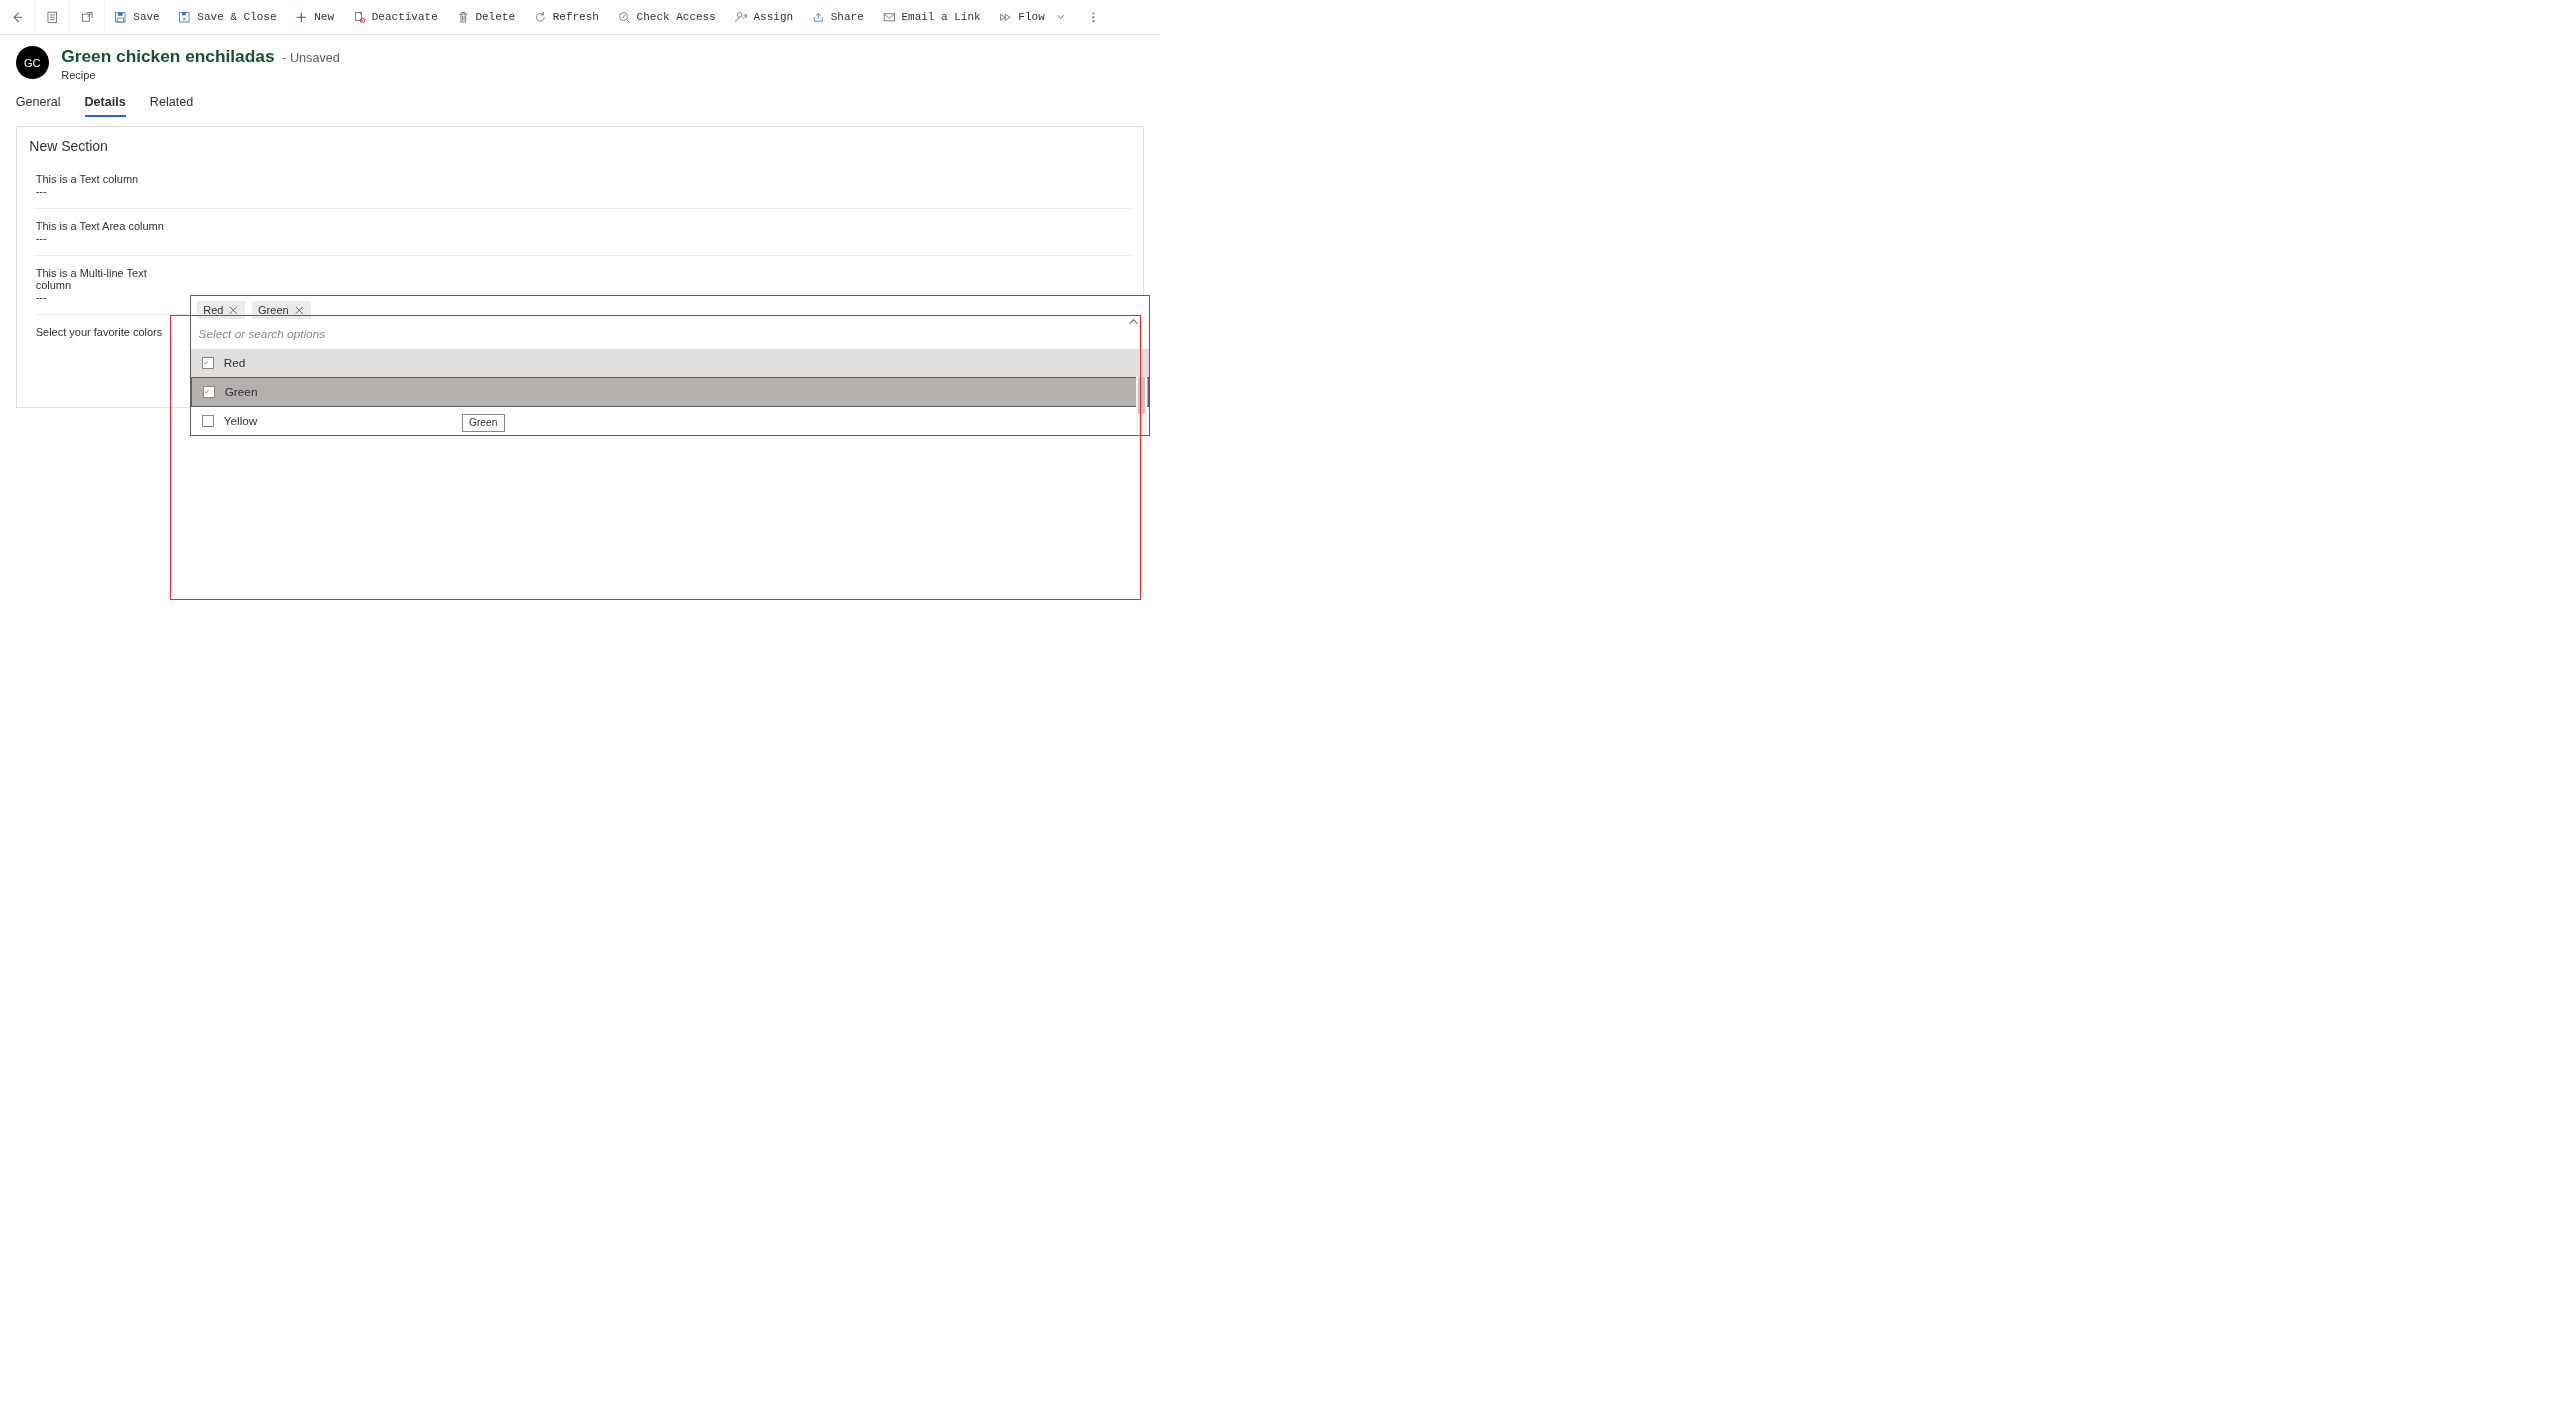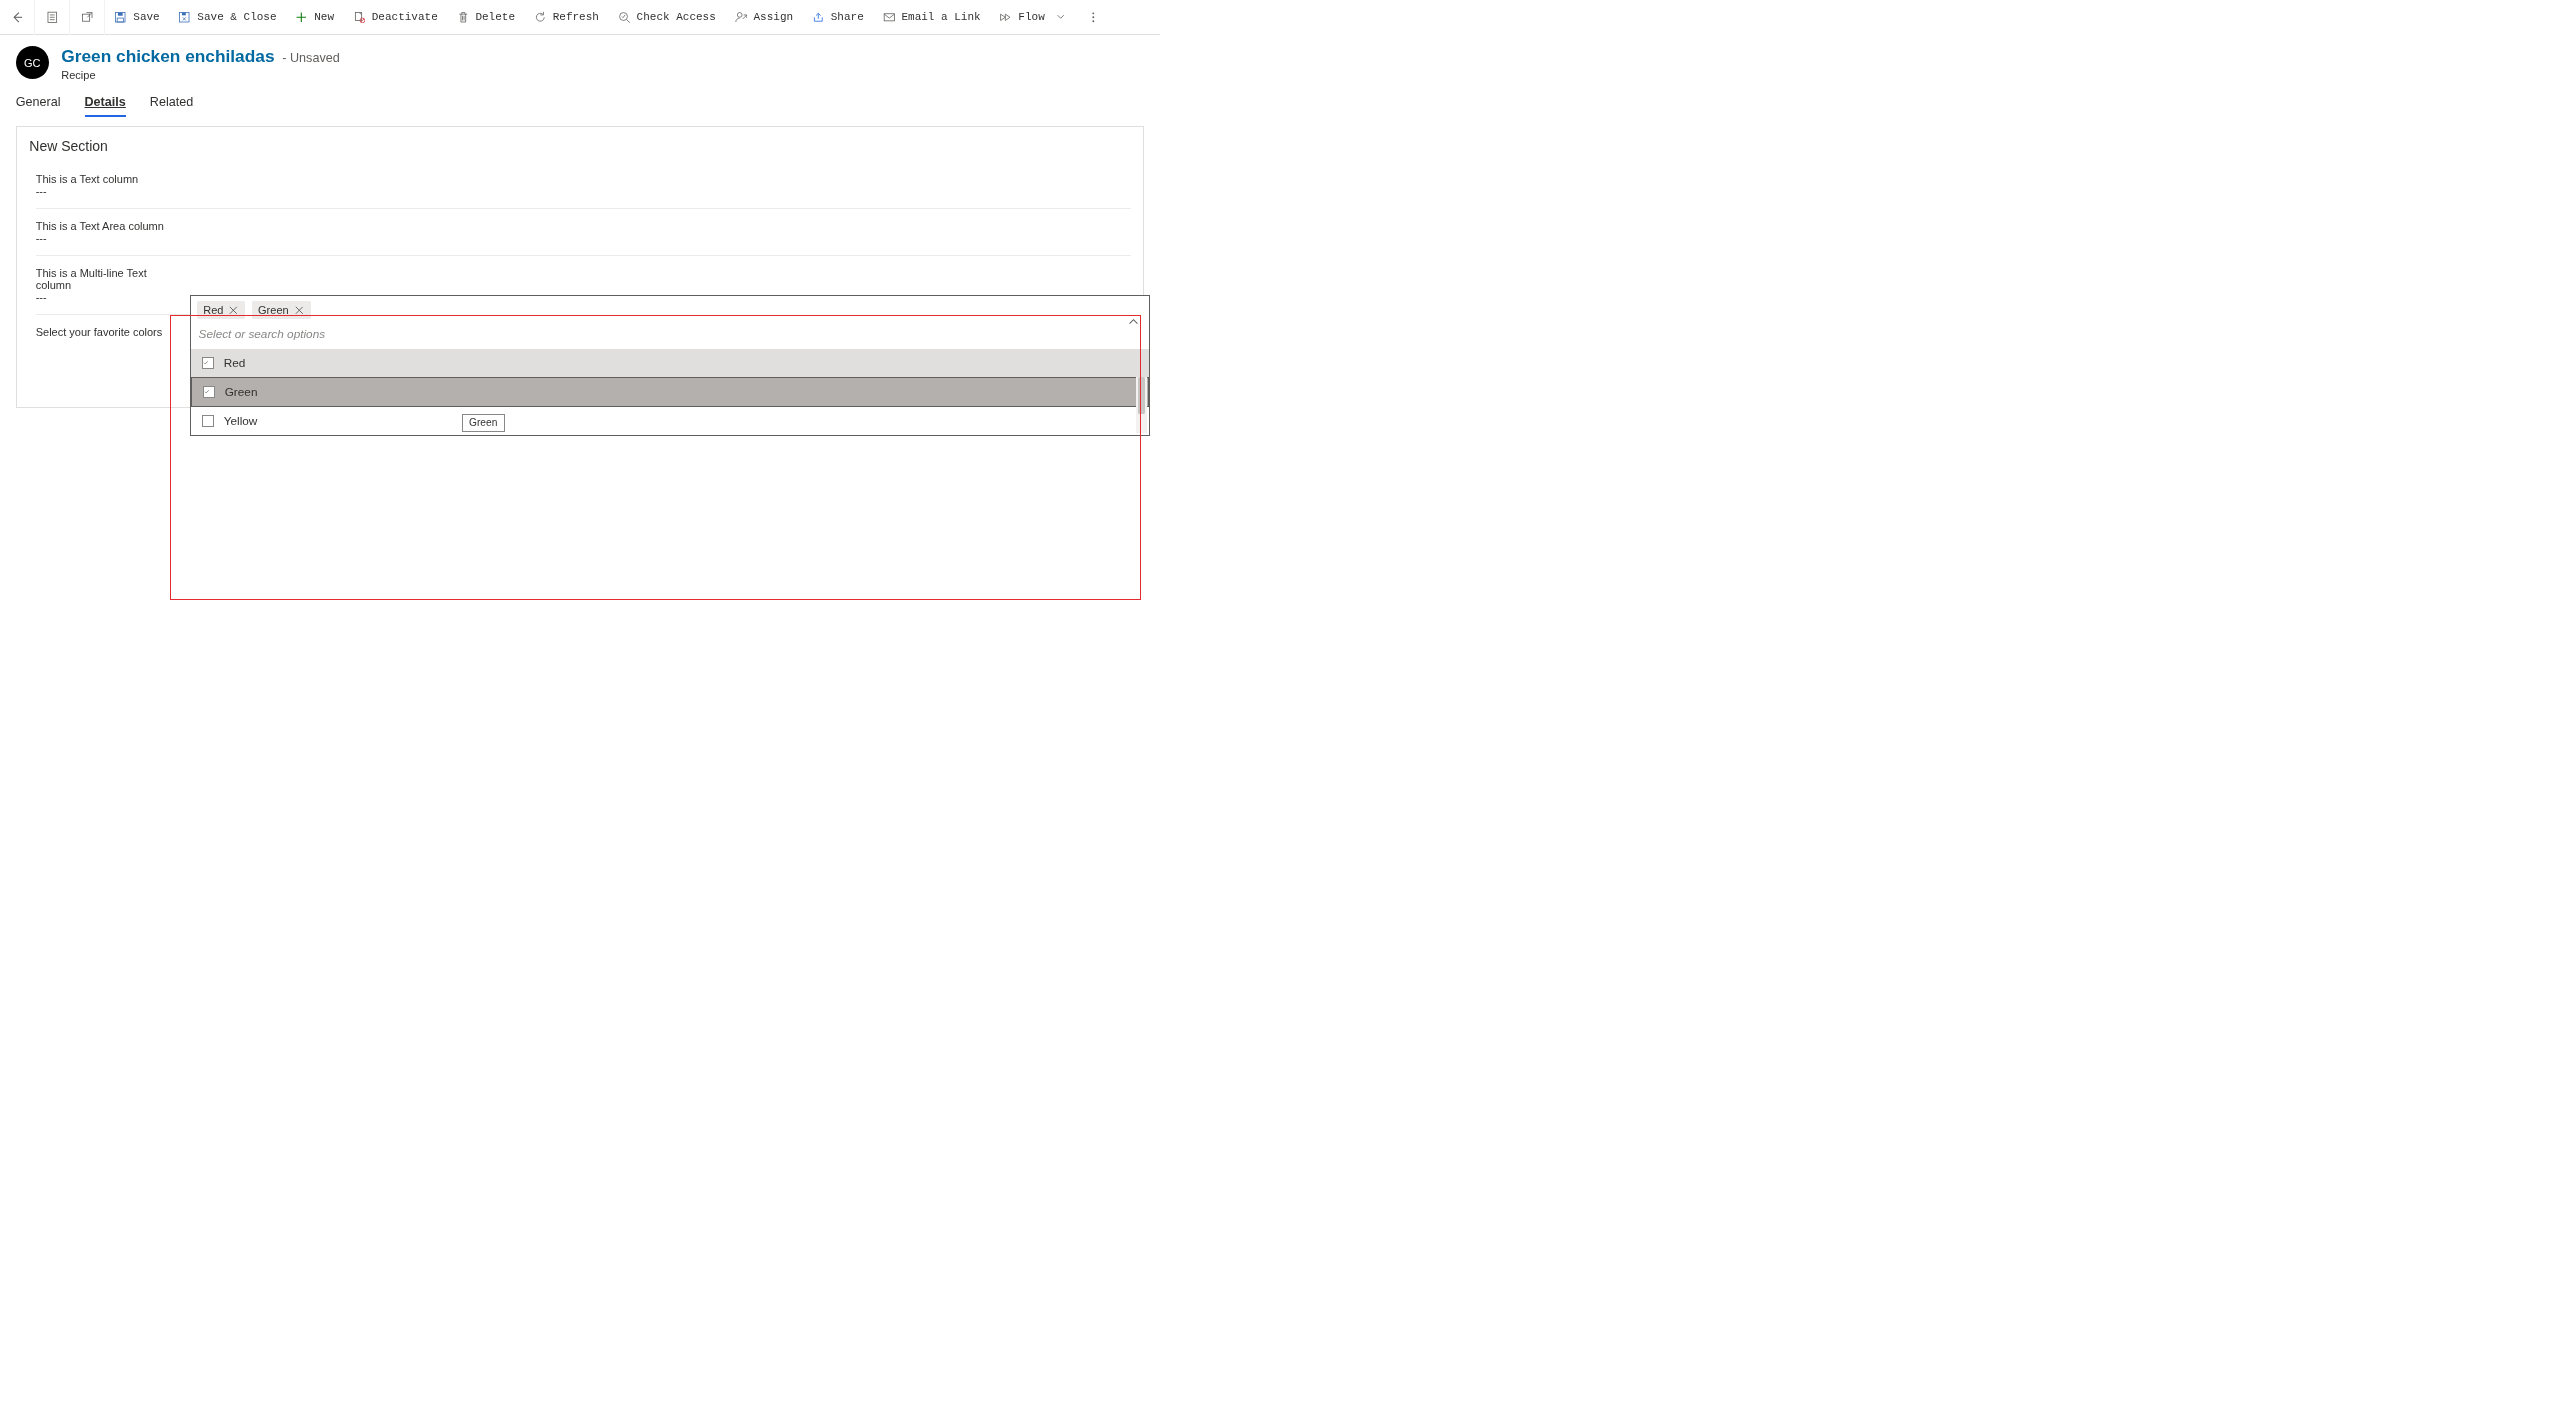--- a/index.html
+++ b/index.html
@@ -55,7 +55,7 @@
     font-size: 11px; font-weight: 400;
   }
   .header .title-line { display:flex; align-items: baseline; gap: 7.8px; }
-  .header h1 { font-size: 17.3px; font-weight: 600; color: #0369a1; }
+  .header h1 { font-size: 17.3px; font-weight: 600; color: #14532d; }
   .header .unsaved { font-size: 12.6px; color: #605e5c; }
   .header .subtype { font-size: 11px; color: #323130; margin-top: 1.6px; }
   

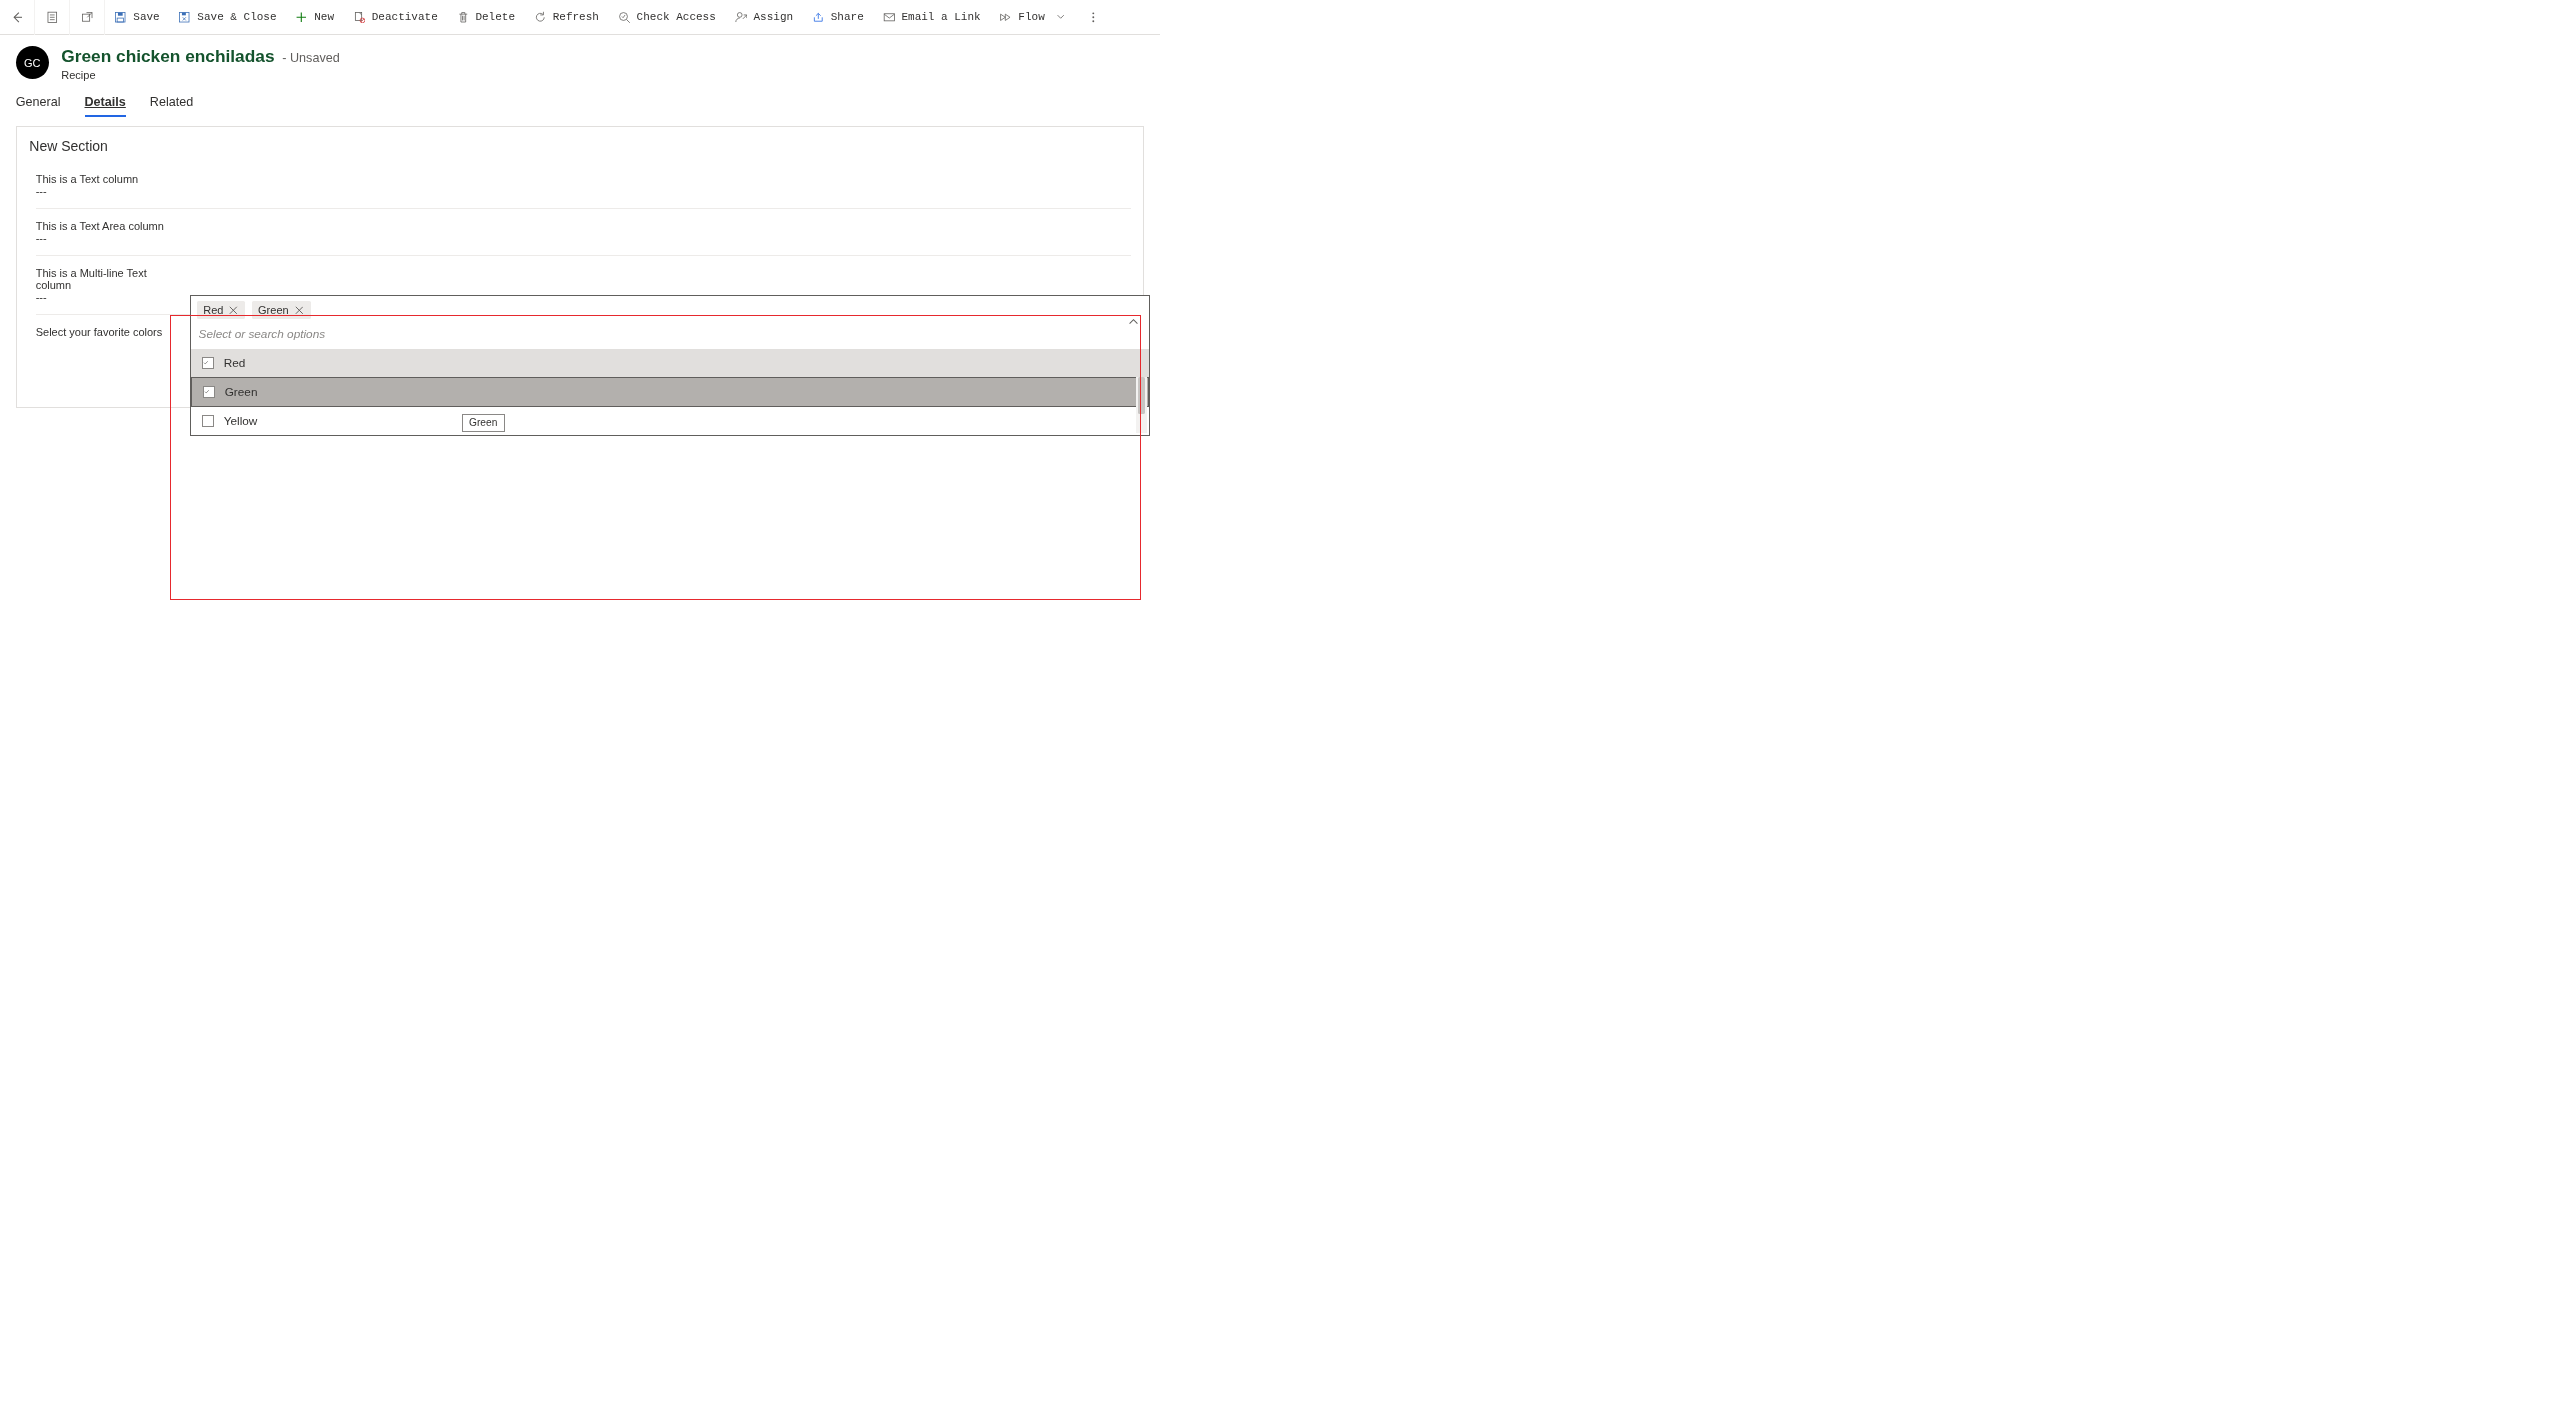--- a/index.html
+++ b/index.html
@@ -64,7 +64,7 @@
     font-size: 12.6px;
   }
   .tab { padding-bottom: 6.3px; cursor: default; }
-  .tab.active { font-weight: 600; border-bottom: 2.4px solid #2266e3; text-decoration: underline; }
+  .tab.active { font-weight: 600; border-bottom: 2.4px solid #2266e3; }
   
   .section-outer {
     margin: 9.4px 15.7px 0 15.7px;

